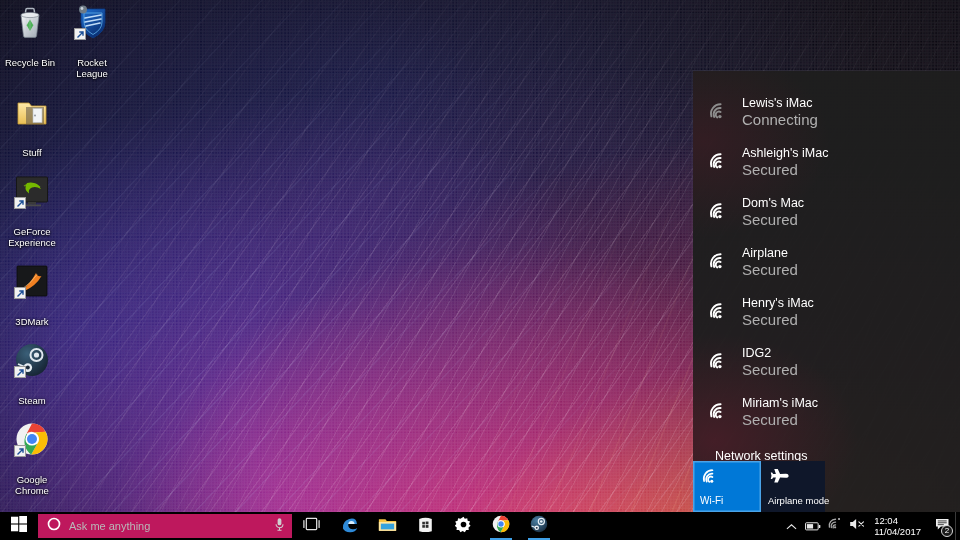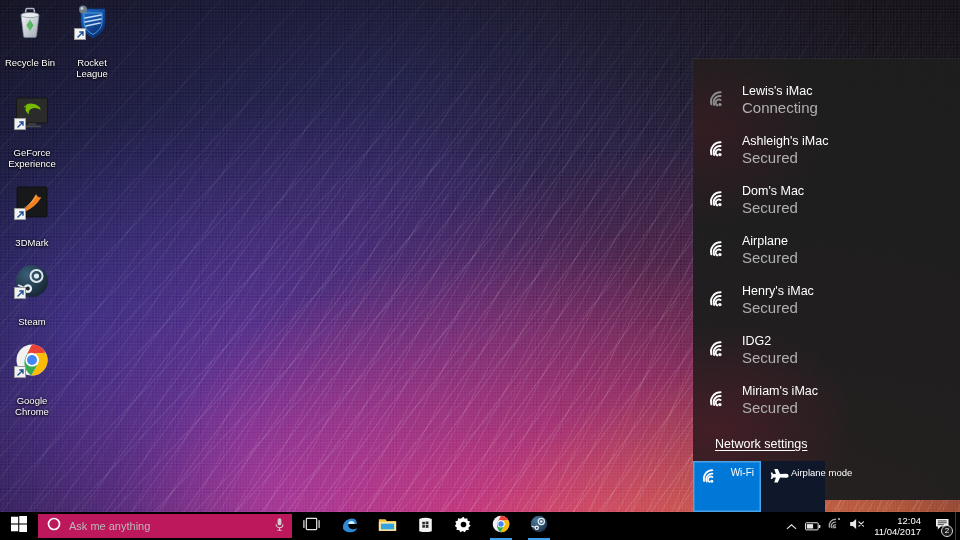--- a/index.html
+++ b/index.html
@@ -107,7 +107,7 @@
 
   
   #wifi-flyout {
-    position:absolute; left:693px; top:59px; width:267px; height:441px;
+    position:absolute; left:693px; top:71px; width:267px; height:441px;
     background:
       radial-gradient(ellipse 200px 150px at 8% 84%, rgba(120,28,50,.38) 0%, rgba(120,28,50,0) 72%),
       radial-gradient(ellipse 170px 130px at 4% 16%, rgba(110,26,46,.26) 0%, rgba(110,26,46,0) 74%),

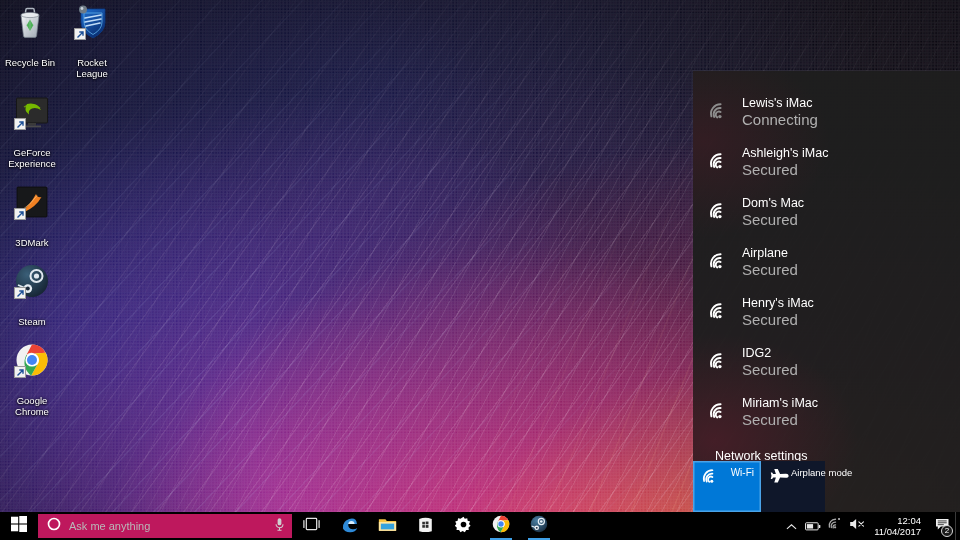--- a/index.html
+++ b/index.html
@@ -257,6 +257,23 @@
 
   </div>
 
+  <div class="desk-icon">
+    <div class="di-art">
+      <svg viewBox="0 0 36 36" width="36" height="36">
+        <defs>
+            <linearGradient id="fdr" x1="0" y1="0" x2="0" y2="1">
+          <stop offset="0" stop-color="#ffe9a8"></stop>
+              <stop offset="1" stop-color="#e9bf55"></stop>
+        </linearGradient>
+          </defs>
+        <path d="M4 9 h11 l2.4 3 H32 v18 H4 Z" fill="url(#fdr)" stroke="#c49a34" stroke-width=".8"></path>
+        <path d="M12 13 h18 v17 h-18 Z" fill="#5a5146" opacity=".55"></path>
+        <rect x="19" y="14.5" width="9" height="14" fill="#f2f4f6" stroke="#b9bfc6" stroke-width=".6"></rect>
+        <circle cx="21" cy="21.5" r=".9" fill="#8a9099"></circle>
+      </svg>
+    </div>
+    <div class="di-label">Stuff</div>
+  </div>
 
   <div class="desk-icon">
     <div class="di-art">

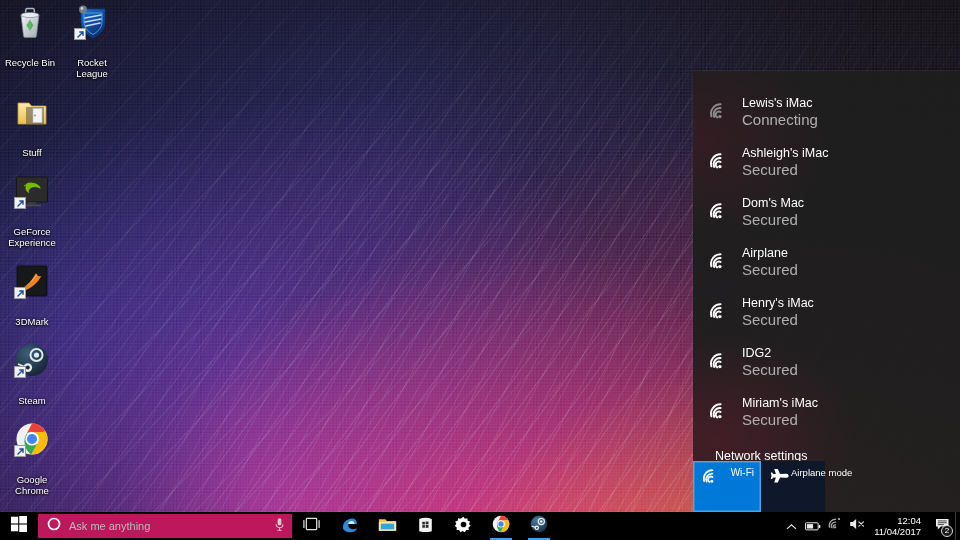--- a/index.html
+++ b/index.html
@@ -135,7 +135,7 @@
   #quick-tiles { position:absolute; left:693px; top:461px; display:flex; }
   .qtile {
     width:68px; height:51px; padding:6px 7px 5px;
-    display:flex; flex-direction:row; justify-content:space-between;
+    display:flex; flex-direction:column; justify-content:space-between;
     cursor:default;
   }
   .qtile.on { background:#0078d7; box-shadow:inset 0 0 0 1.5px #4aa3e8; }

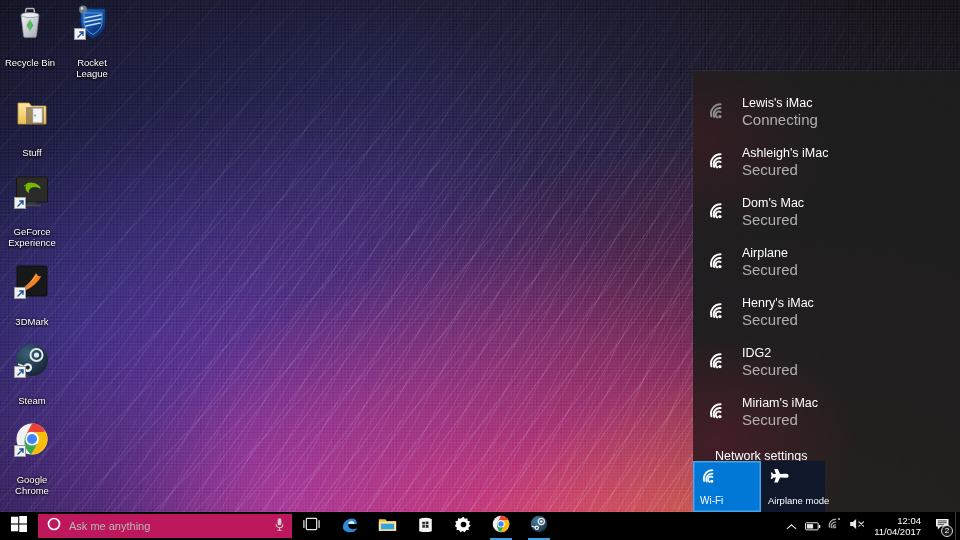--- a/index.html
+++ b/index.html
@@ -179,7 +179,7 @@
   }
   #clock {
     height:28px; padding:0 8px 0 6px;
-    display:flex; flex-direction:column; align-items:flex-end; justify-content:center;
+    display:flex; flex-direction:column; align-items:flex-start; justify-content:center;
     cursor:default;
   }
   #clock-time, #clock-date { font-size:9.5px; line-height:11px; color:#fff; }

